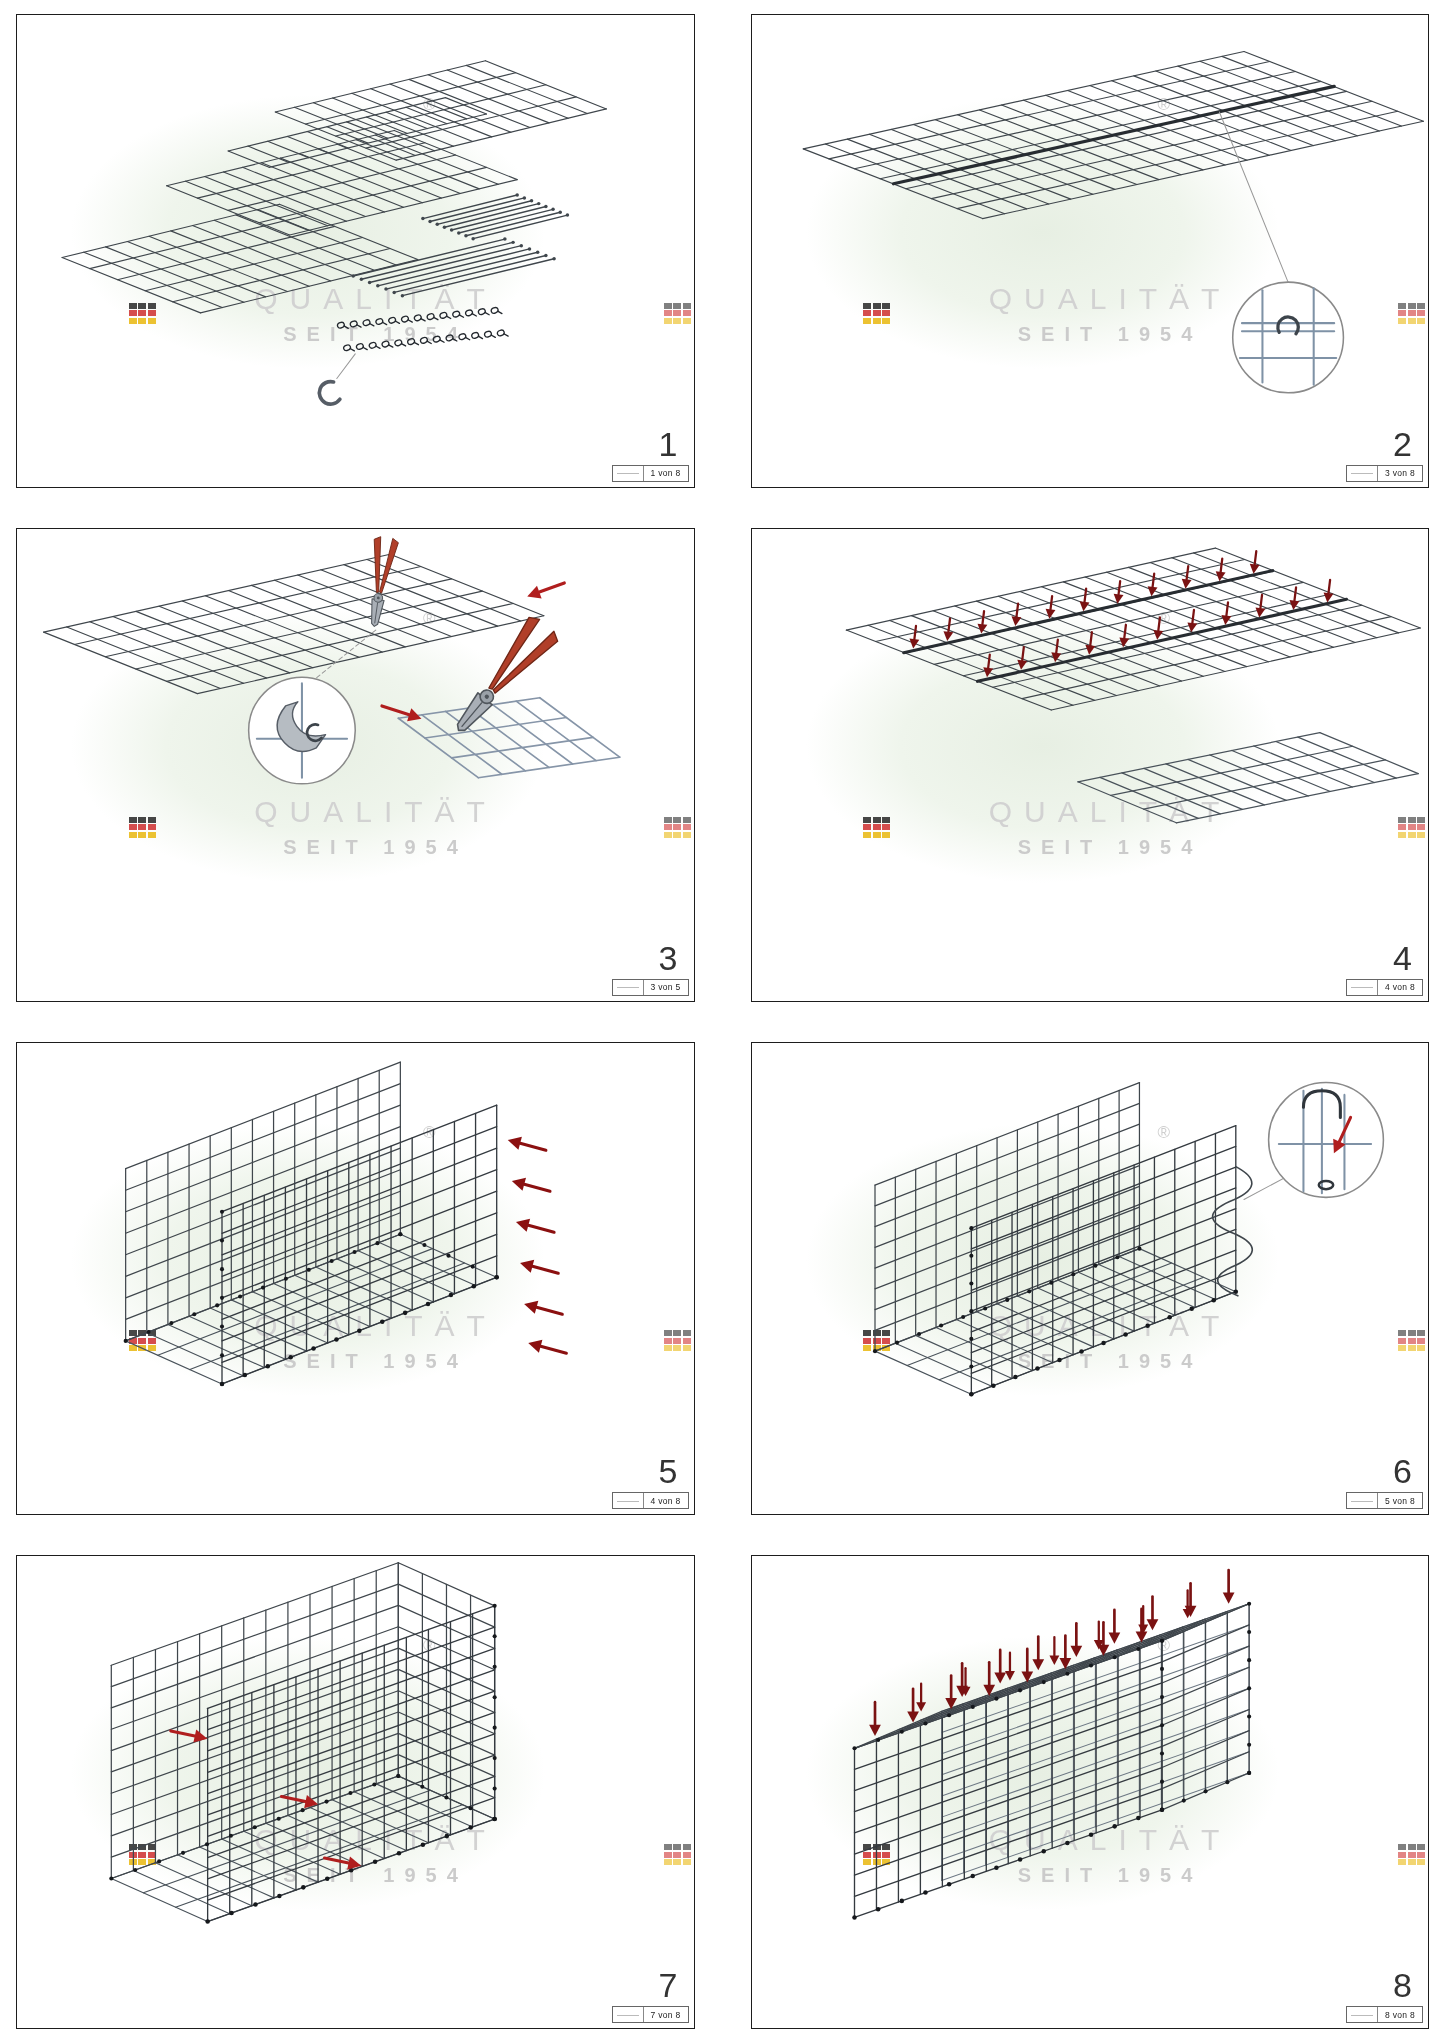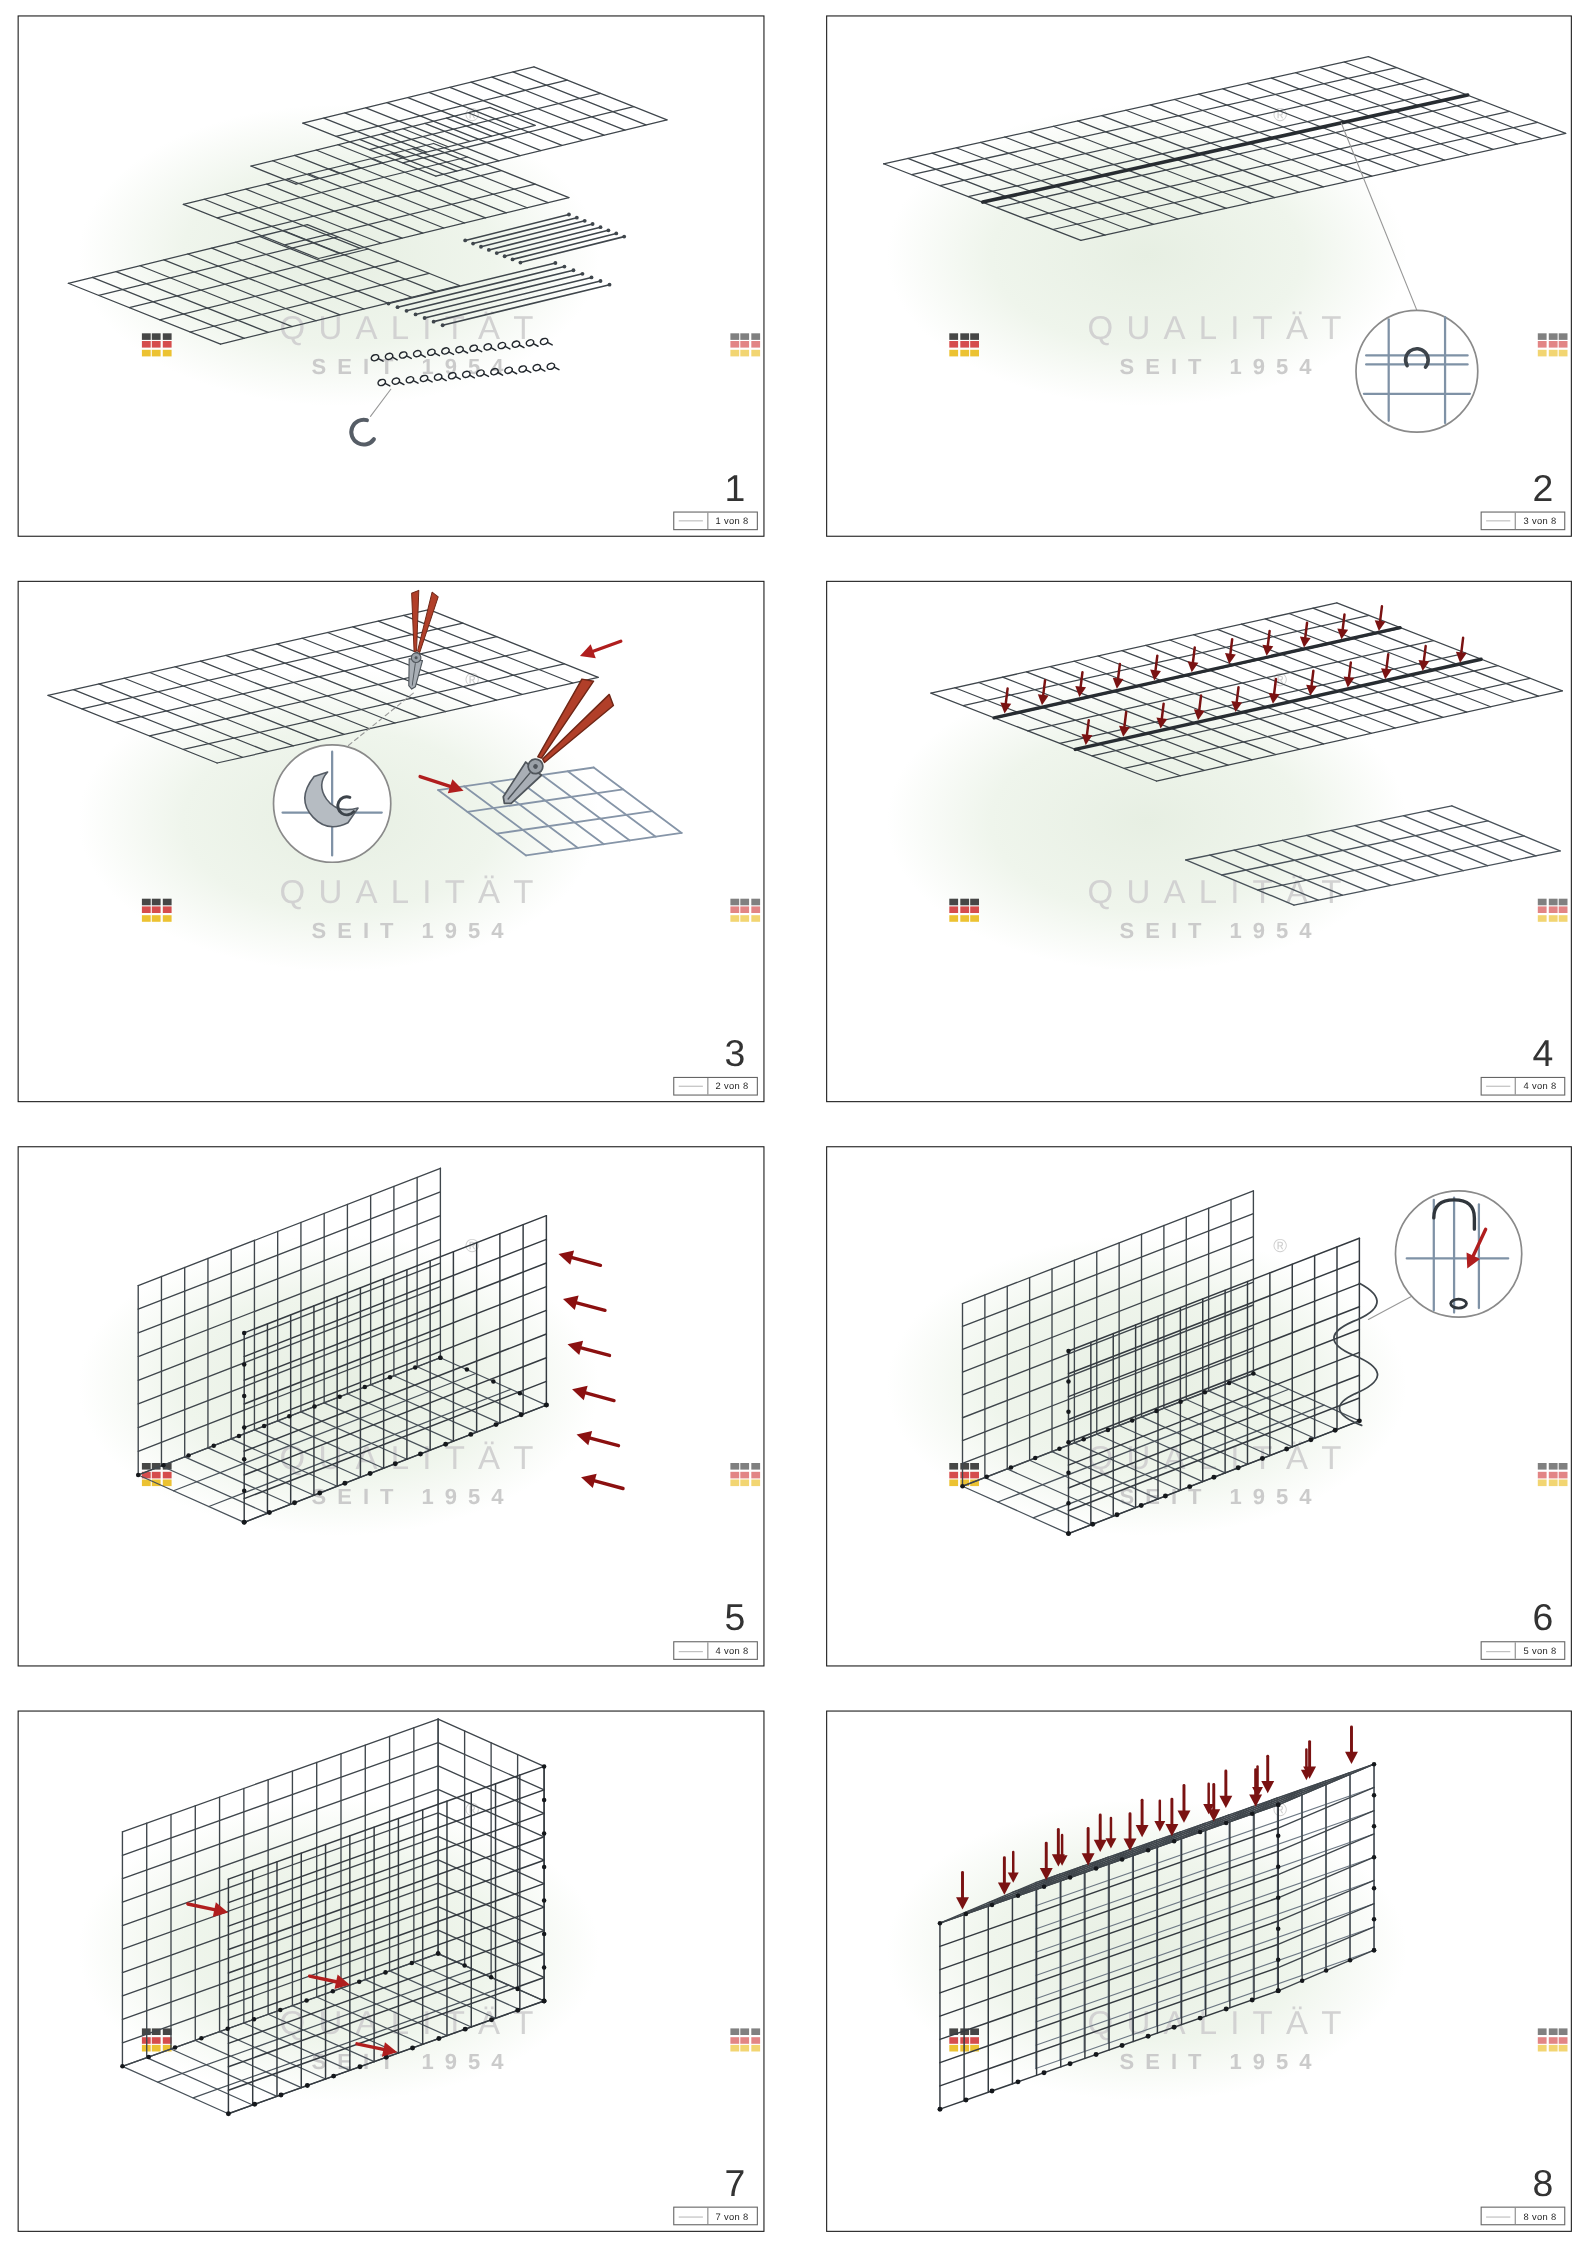--- a/index.html
+++ b/index.html
@@ -472,7 +472,7 @@
     <div class="step-number">3</div>
     <div class="titleblock">
       <span class="tb-cell tb-small"></span>
-      <span class="tb-cell page-label">2 von 8</span>
+      <span class="tb-cell page-label">3 von 5</span>
     </div>
   </section>
 

